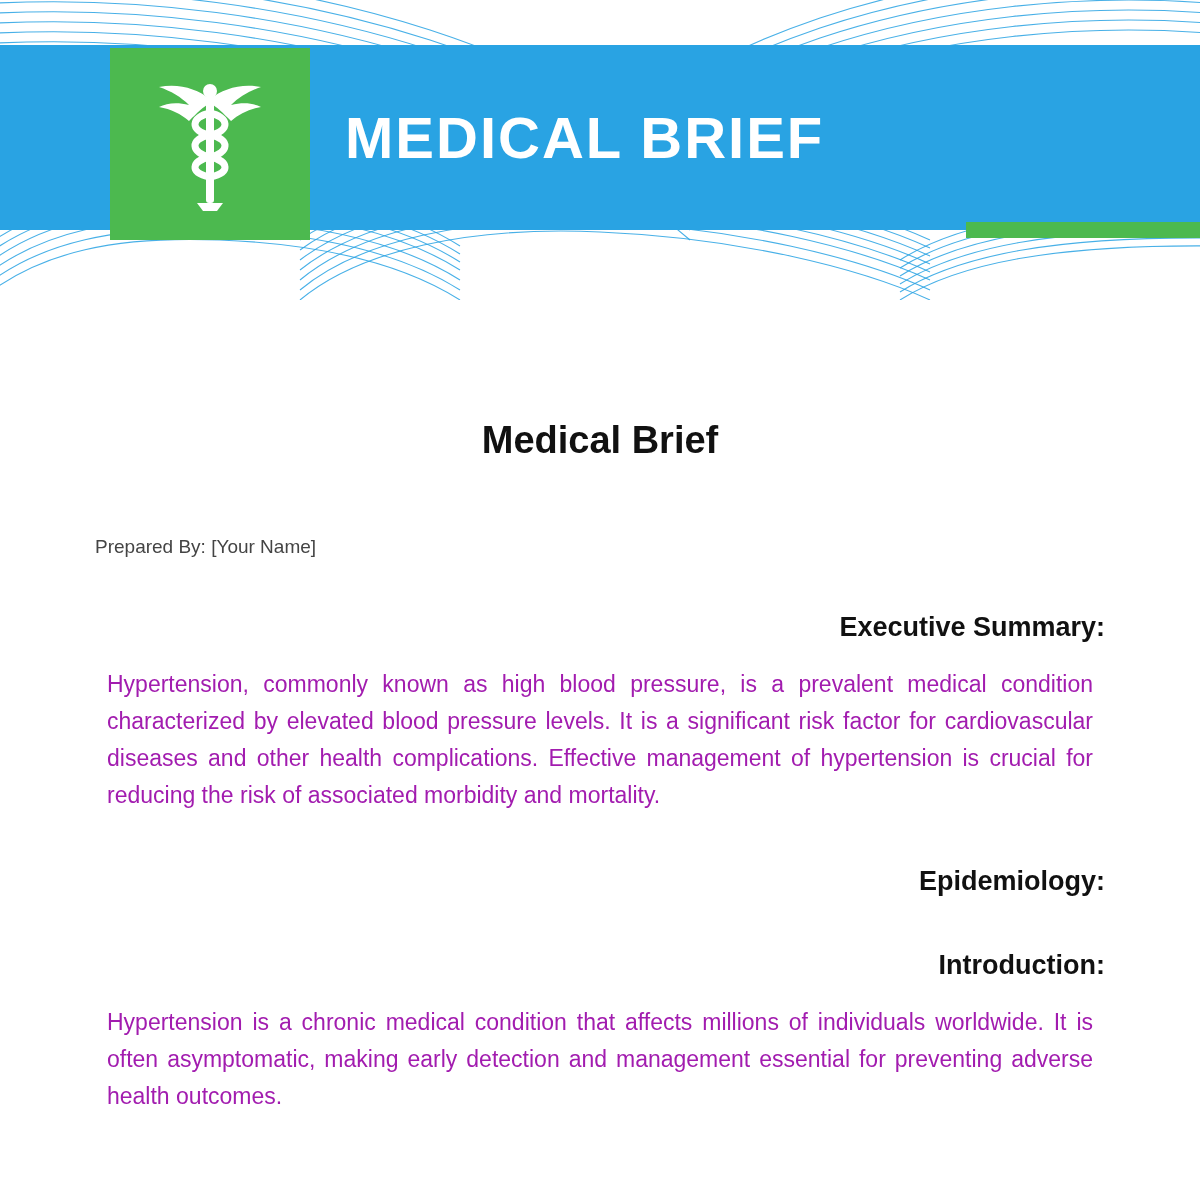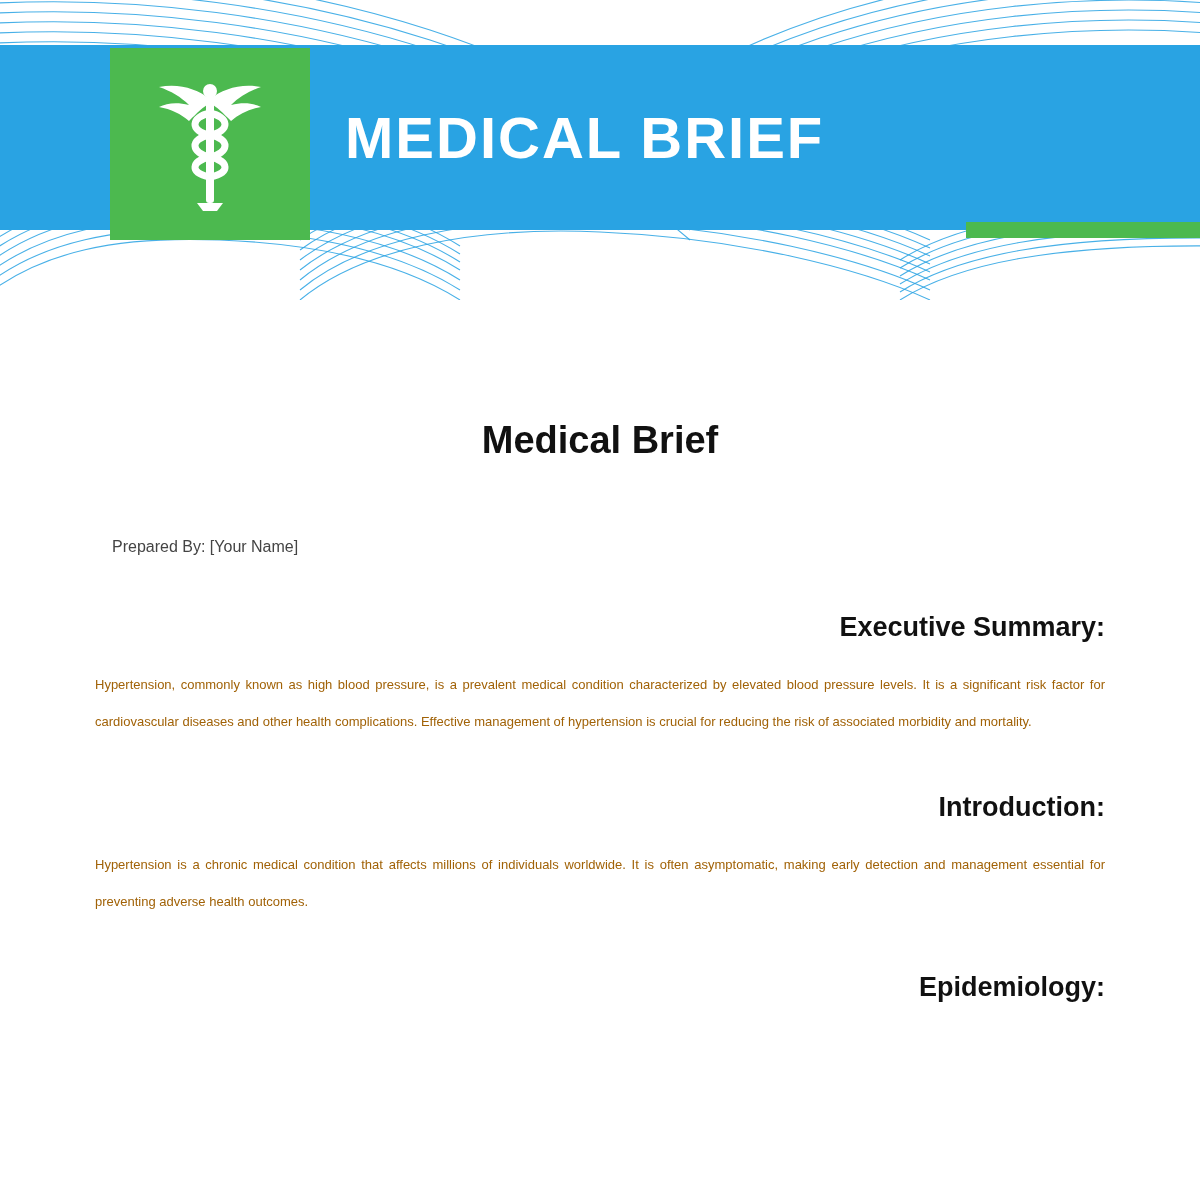--- a/index.html
+++ b/index.html
@@ -83,11 +83,10 @@
     line-height: 44px;
   }
   .prepared-by {
-    font-size: 16px;
+    font-size: 19px;
     color: #444444;
     margin-top: 72px;
     line-height: 26px;
-    margin-left: 17px;
   }
   .section {
     margin-top: 50px;

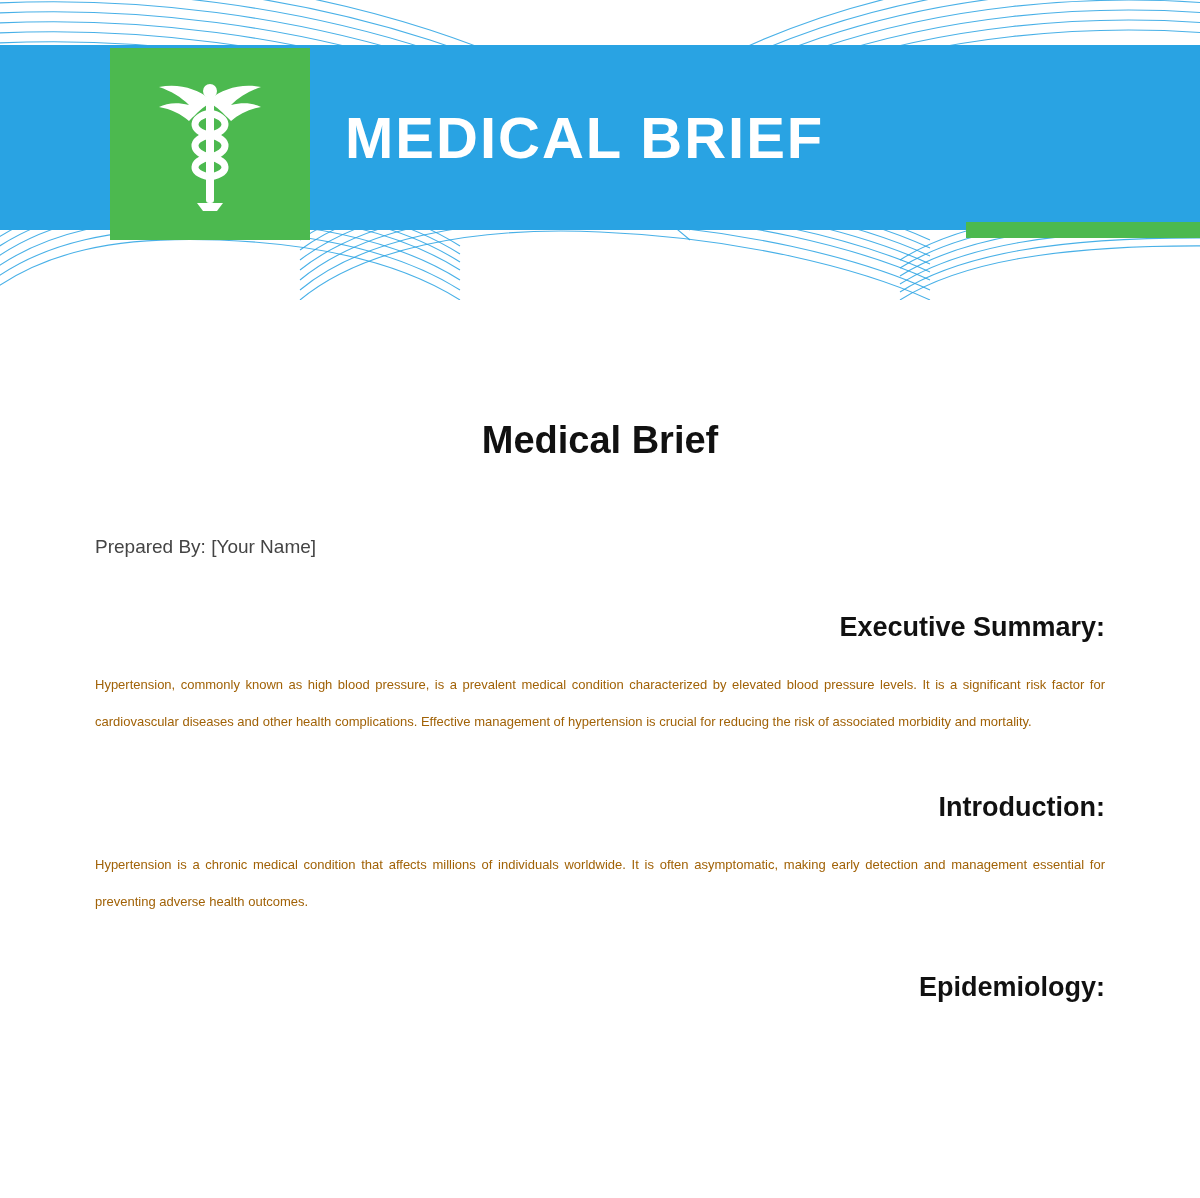--- a/index.html
+++ b/index.html
@@ -100,11 +100,11 @@
     text-align: right;
   }
   .section-body {
-    font-size: 13px;
-    color: #a16207;
+    font-size: 23px;
+    color: #a21caf;
     line-height: 37px;
     text-align: justify;
-    margin: 0;
+    margin: 12px;
   }
   .section-last .section-heading {
     margin-bottom: 0;

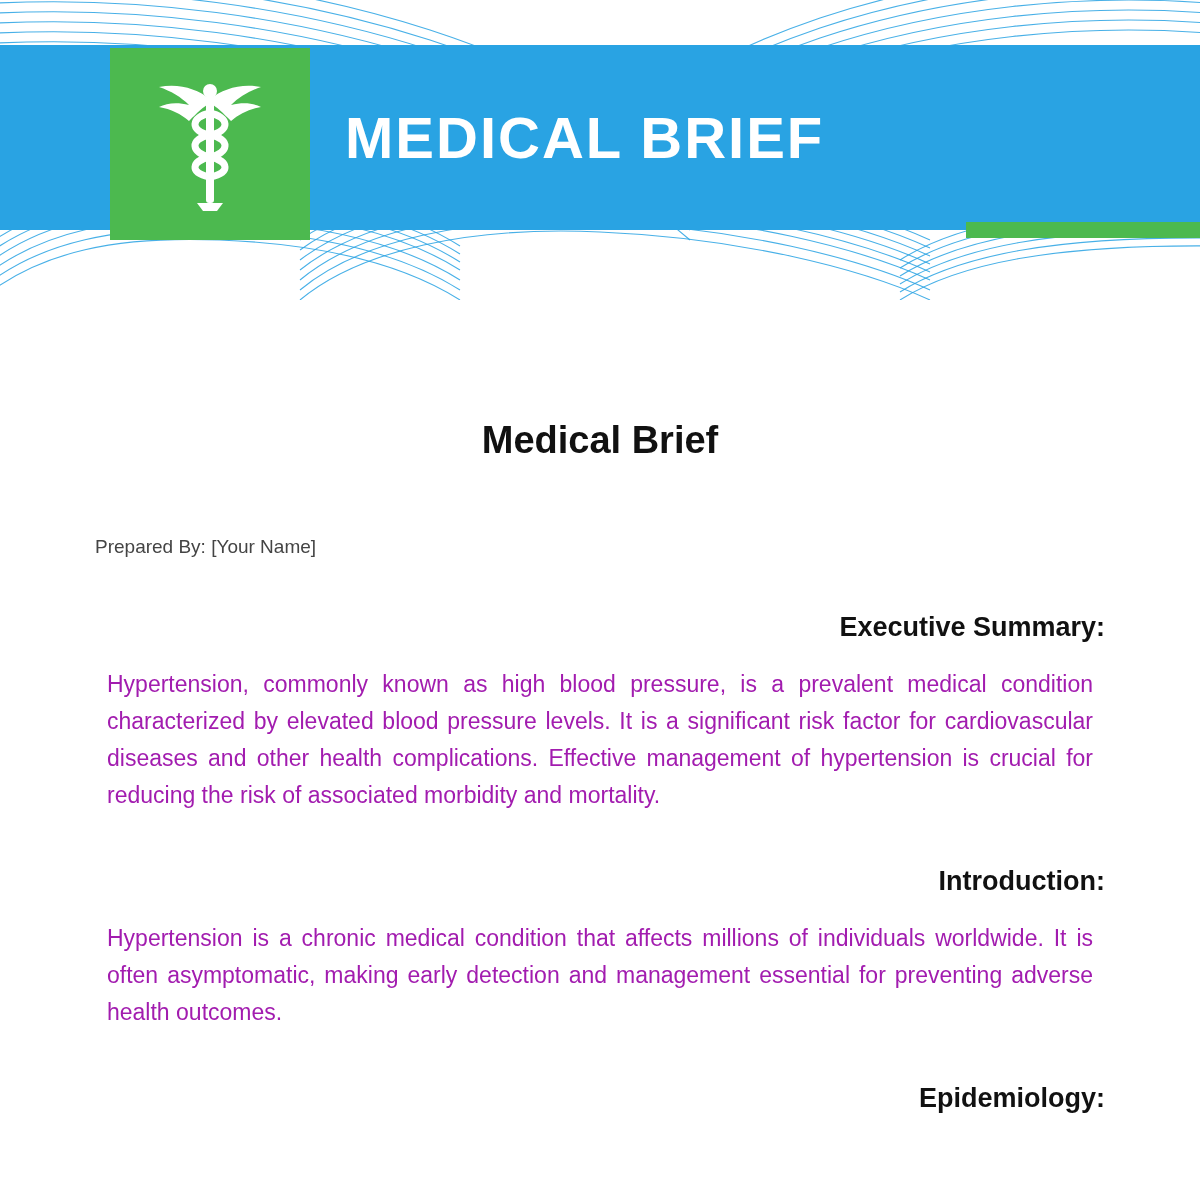--- a/index.html
+++ b/index.html
@@ -209,14 +209,14 @@
     <p class="section-body">Hypertension, commonly known as high blood pressure, is a prevalent medical condition characterized by elevated blood pressure levels. It is a significant risk factor for cardiovascular diseases and other health complications. Effective management of hypertension is crucial for reducing the risk of associated morbidity and mortality.</p>
   </div>
 
+  <div class="section section-last">
+    <h2 class="section-heading">Epidemiology:</h2>
+  </div>
+
   <div class="section">
     <h2 class="section-heading">Introduction:</h2>
     <p class="section-body">Hypertension is a chronic medical condition that affects millions of individuals worldwide. It is often asymptomatic, making early detection and management essential for preventing adverse health outcomes.</p>
   </div>
-
-  <div class="section section-last">
-    <h2 class="section-heading">Epidemiology:</h2>
-  </div>
 </div>
 
 </body></html>

